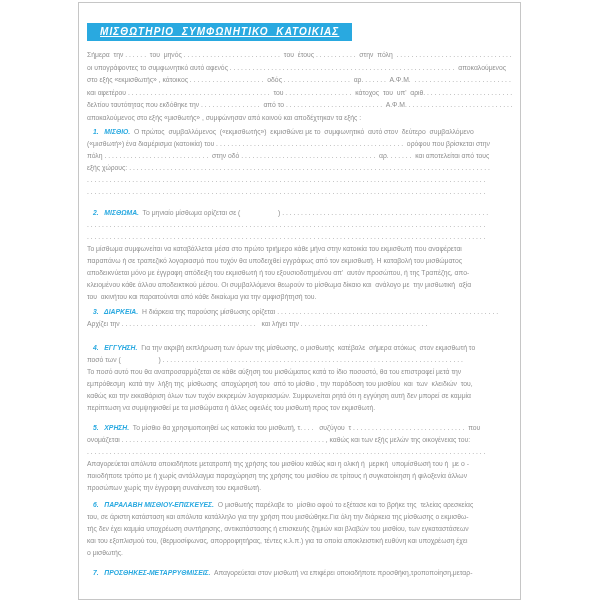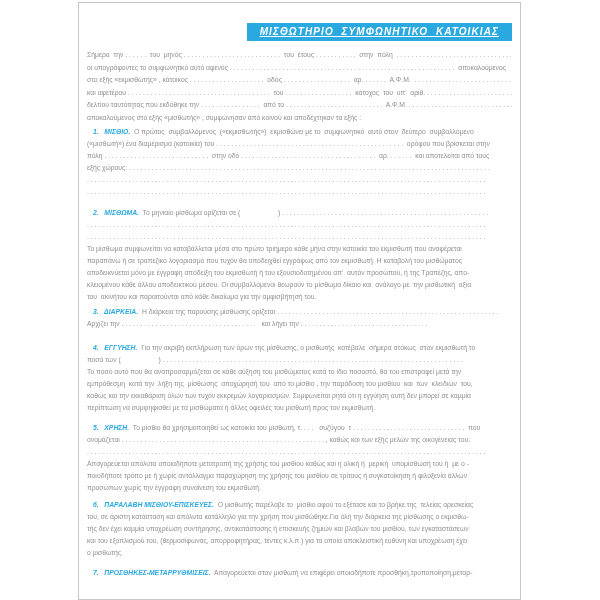--- a/index.html
+++ b/index.html
@@ -19,7 +19,7 @@
     border:1px solid var(--border);
     padding:0 8px;overflow:hidden;
   }
-  .title-wrap{margin-top:18px;text-align:right;}
+  .title-wrap{margin-top:18px;text-align:left;}
   .title-box{
     display:inline-block;background:var(--accent);
     color:#ffffff;font-weight:bold;font-style:italic;

